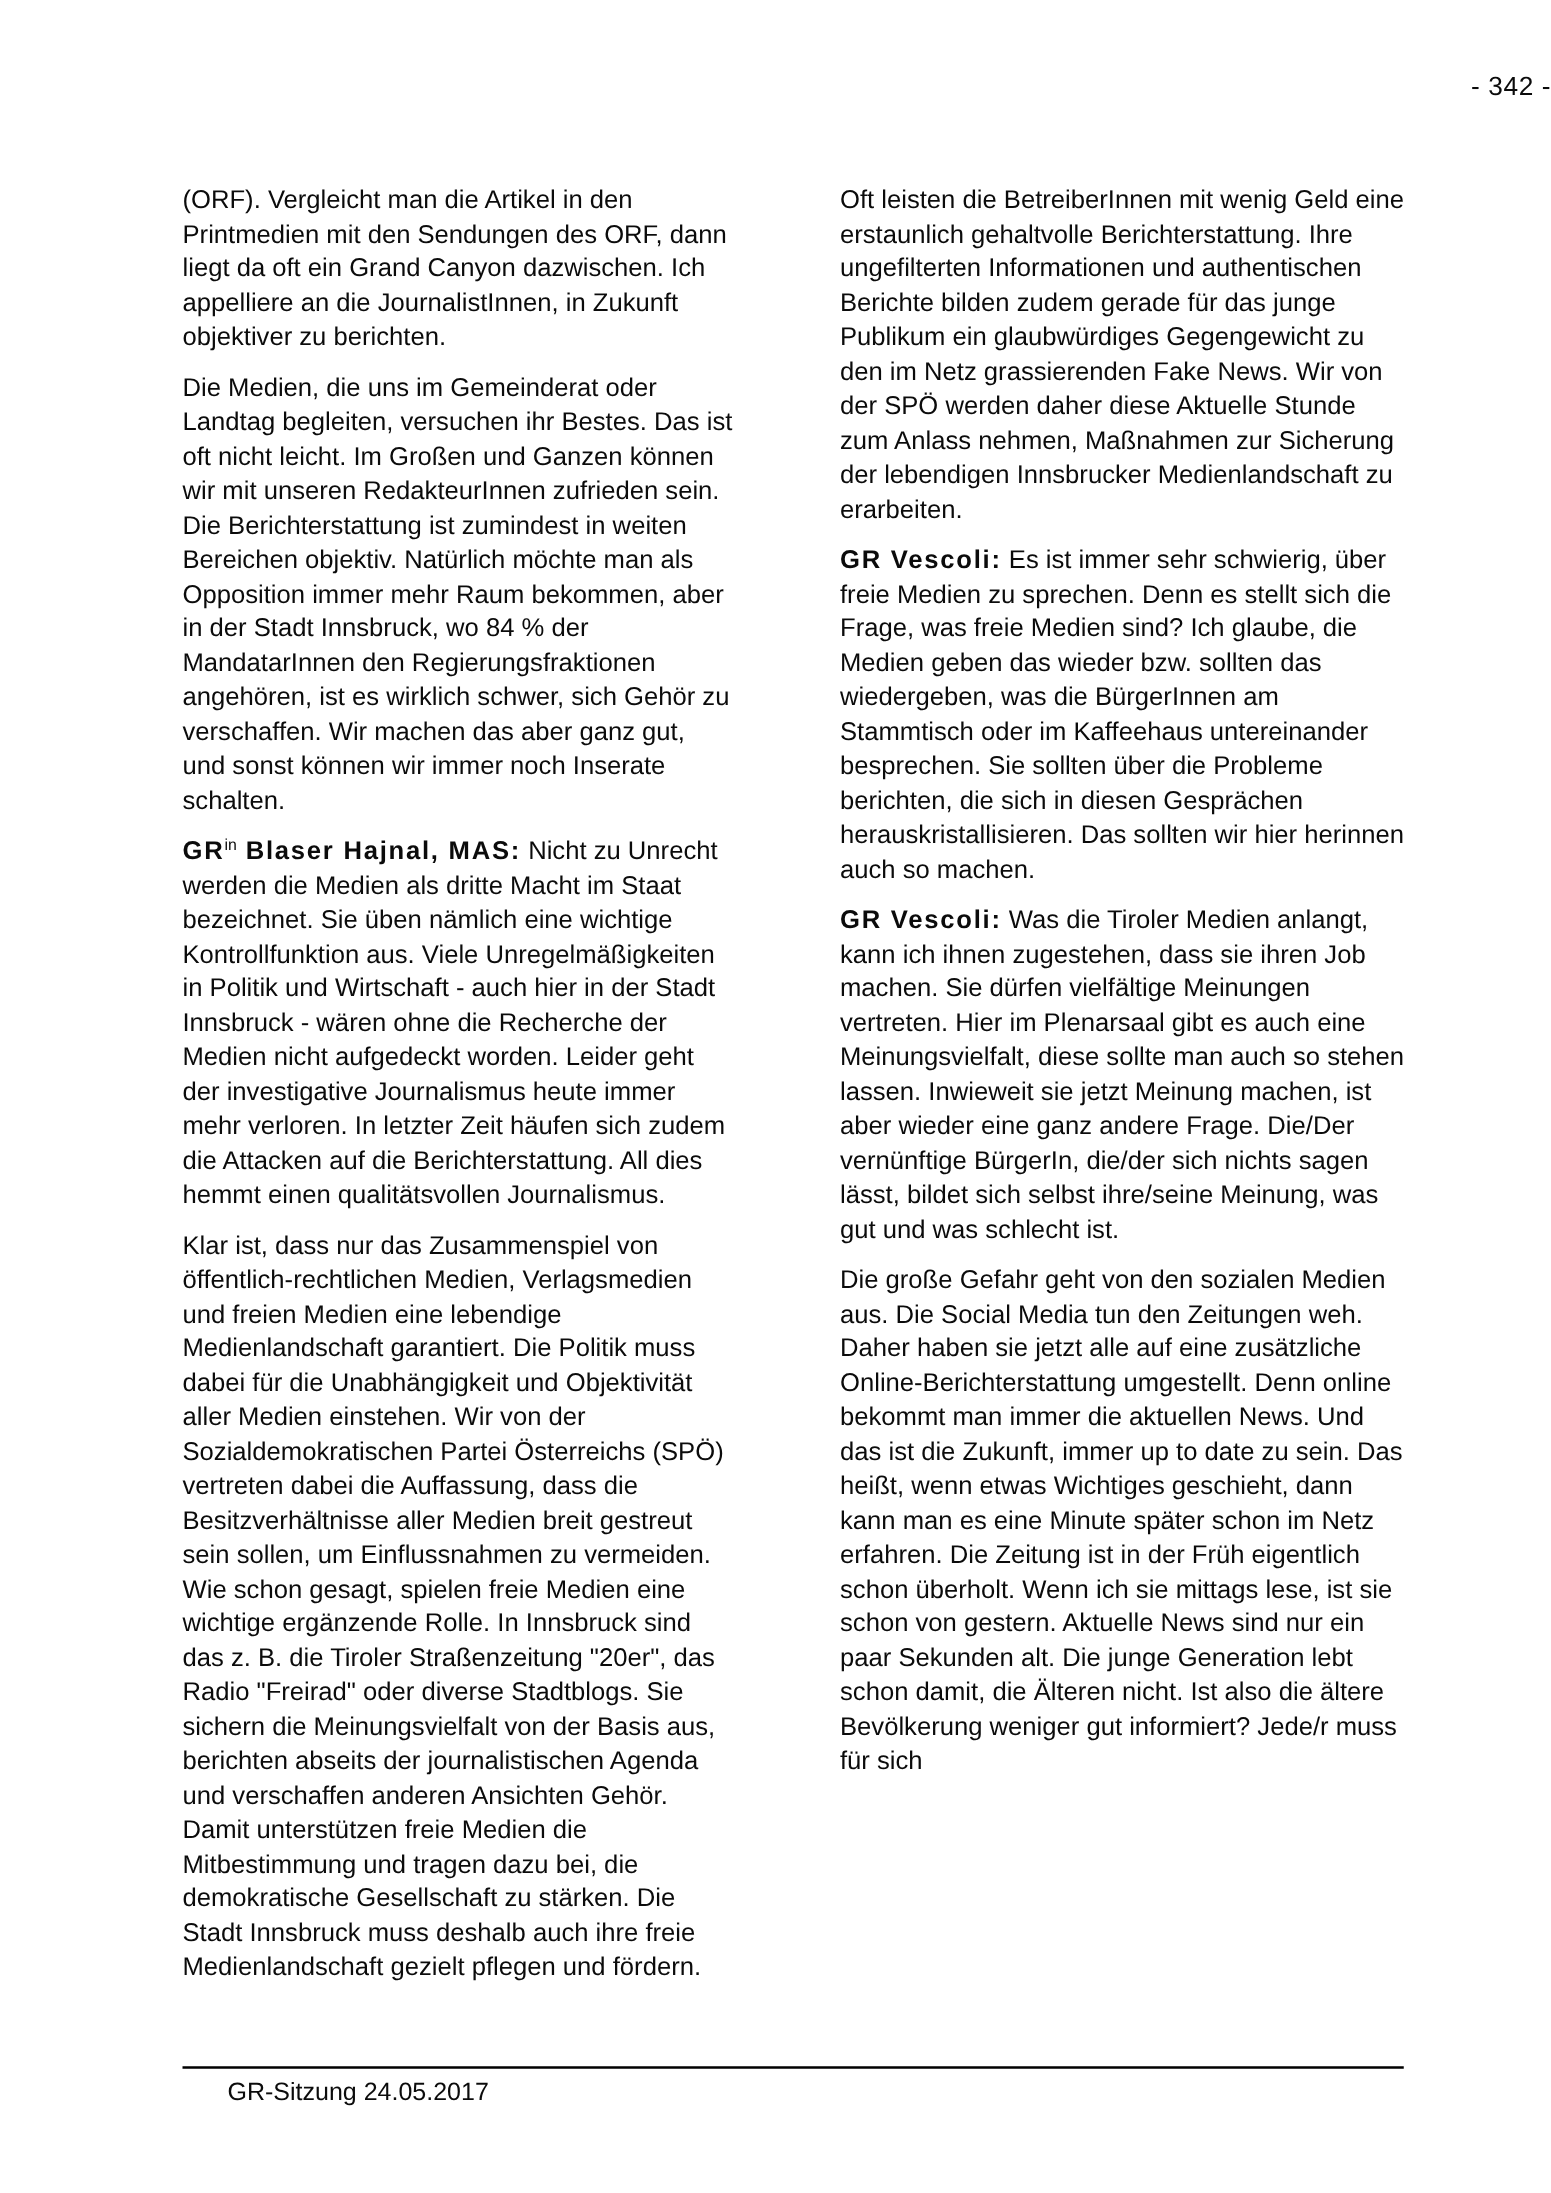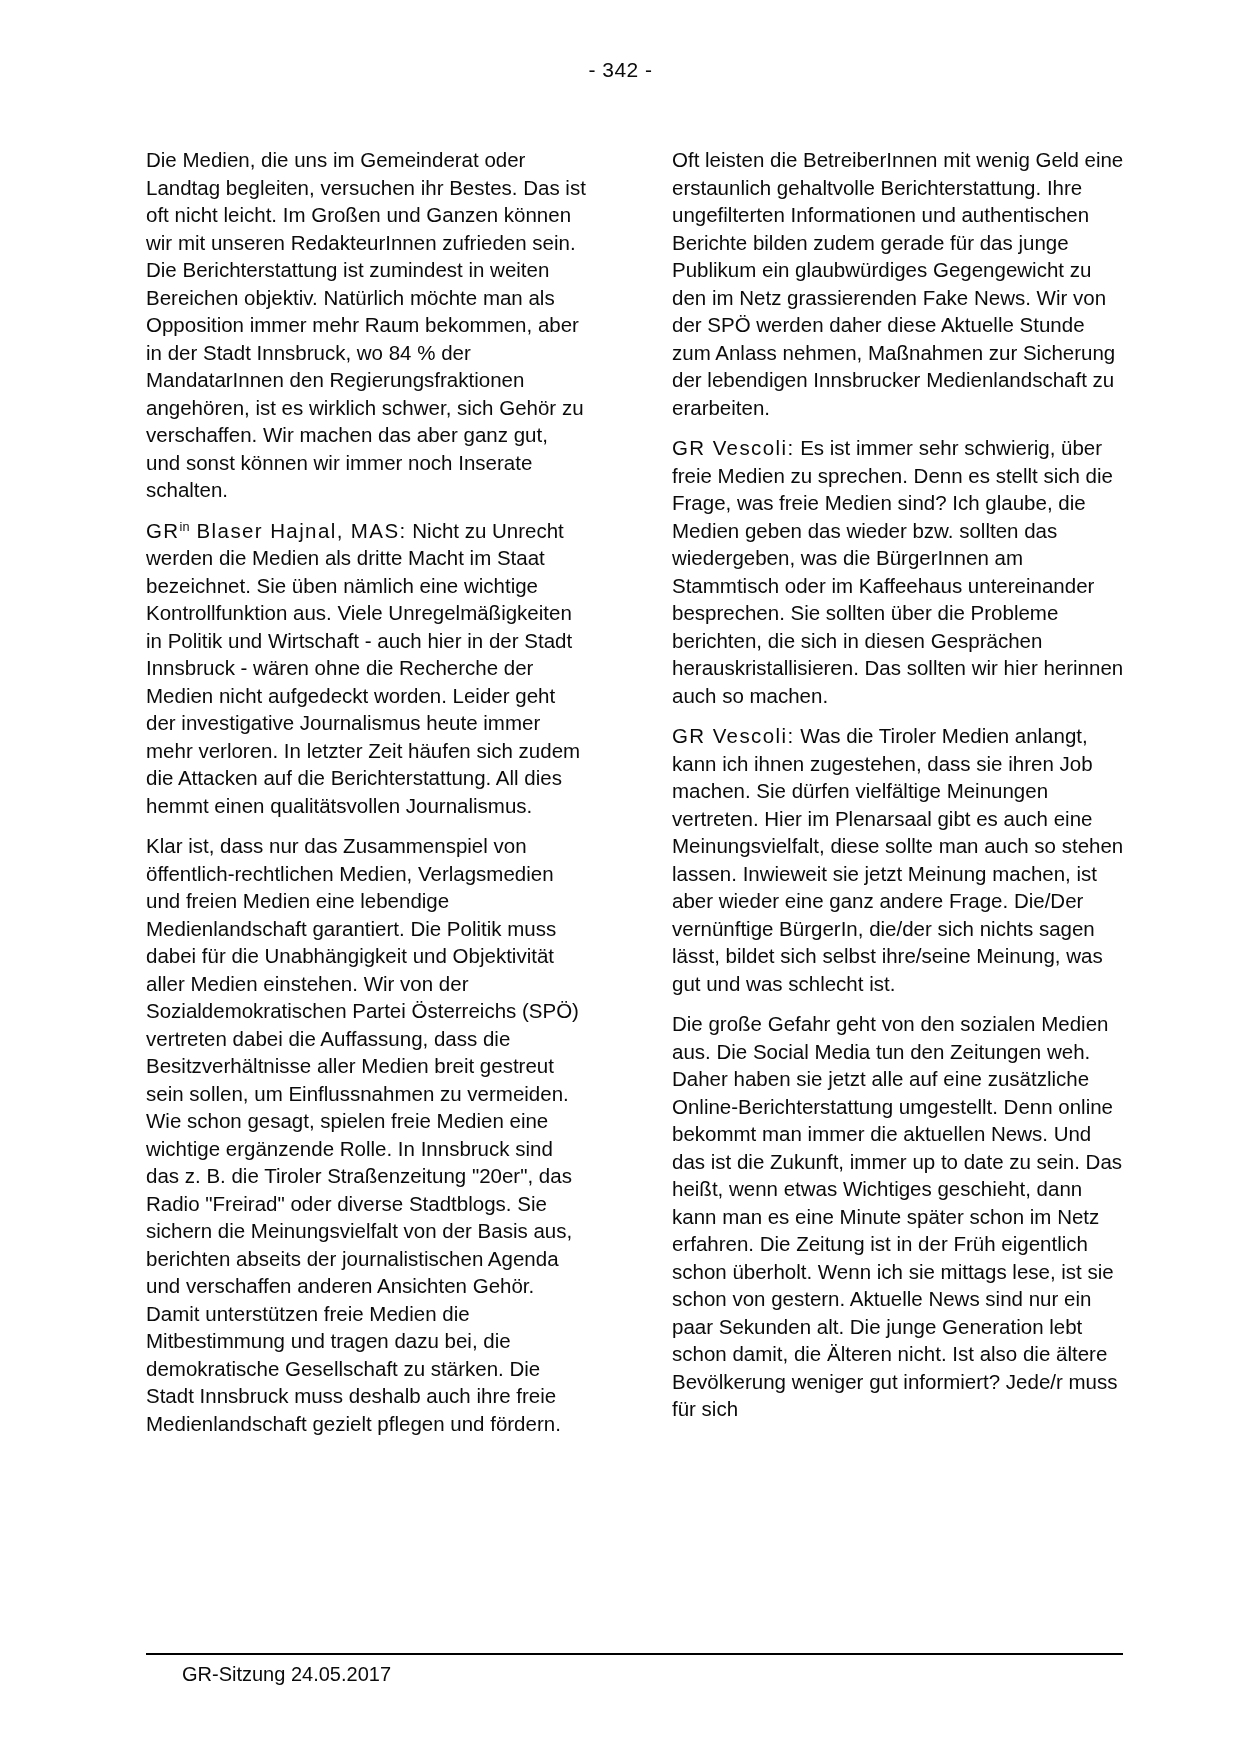--- a/index.html
+++ b/index.html
@@ -21,7 +21,7 @@
     top: 58px;
     left: 0;
     width: 100%;
-    text-align: center;
+    text-align: right;
     font-size: 21px;
     letter-spacing: 0.5px;
   }

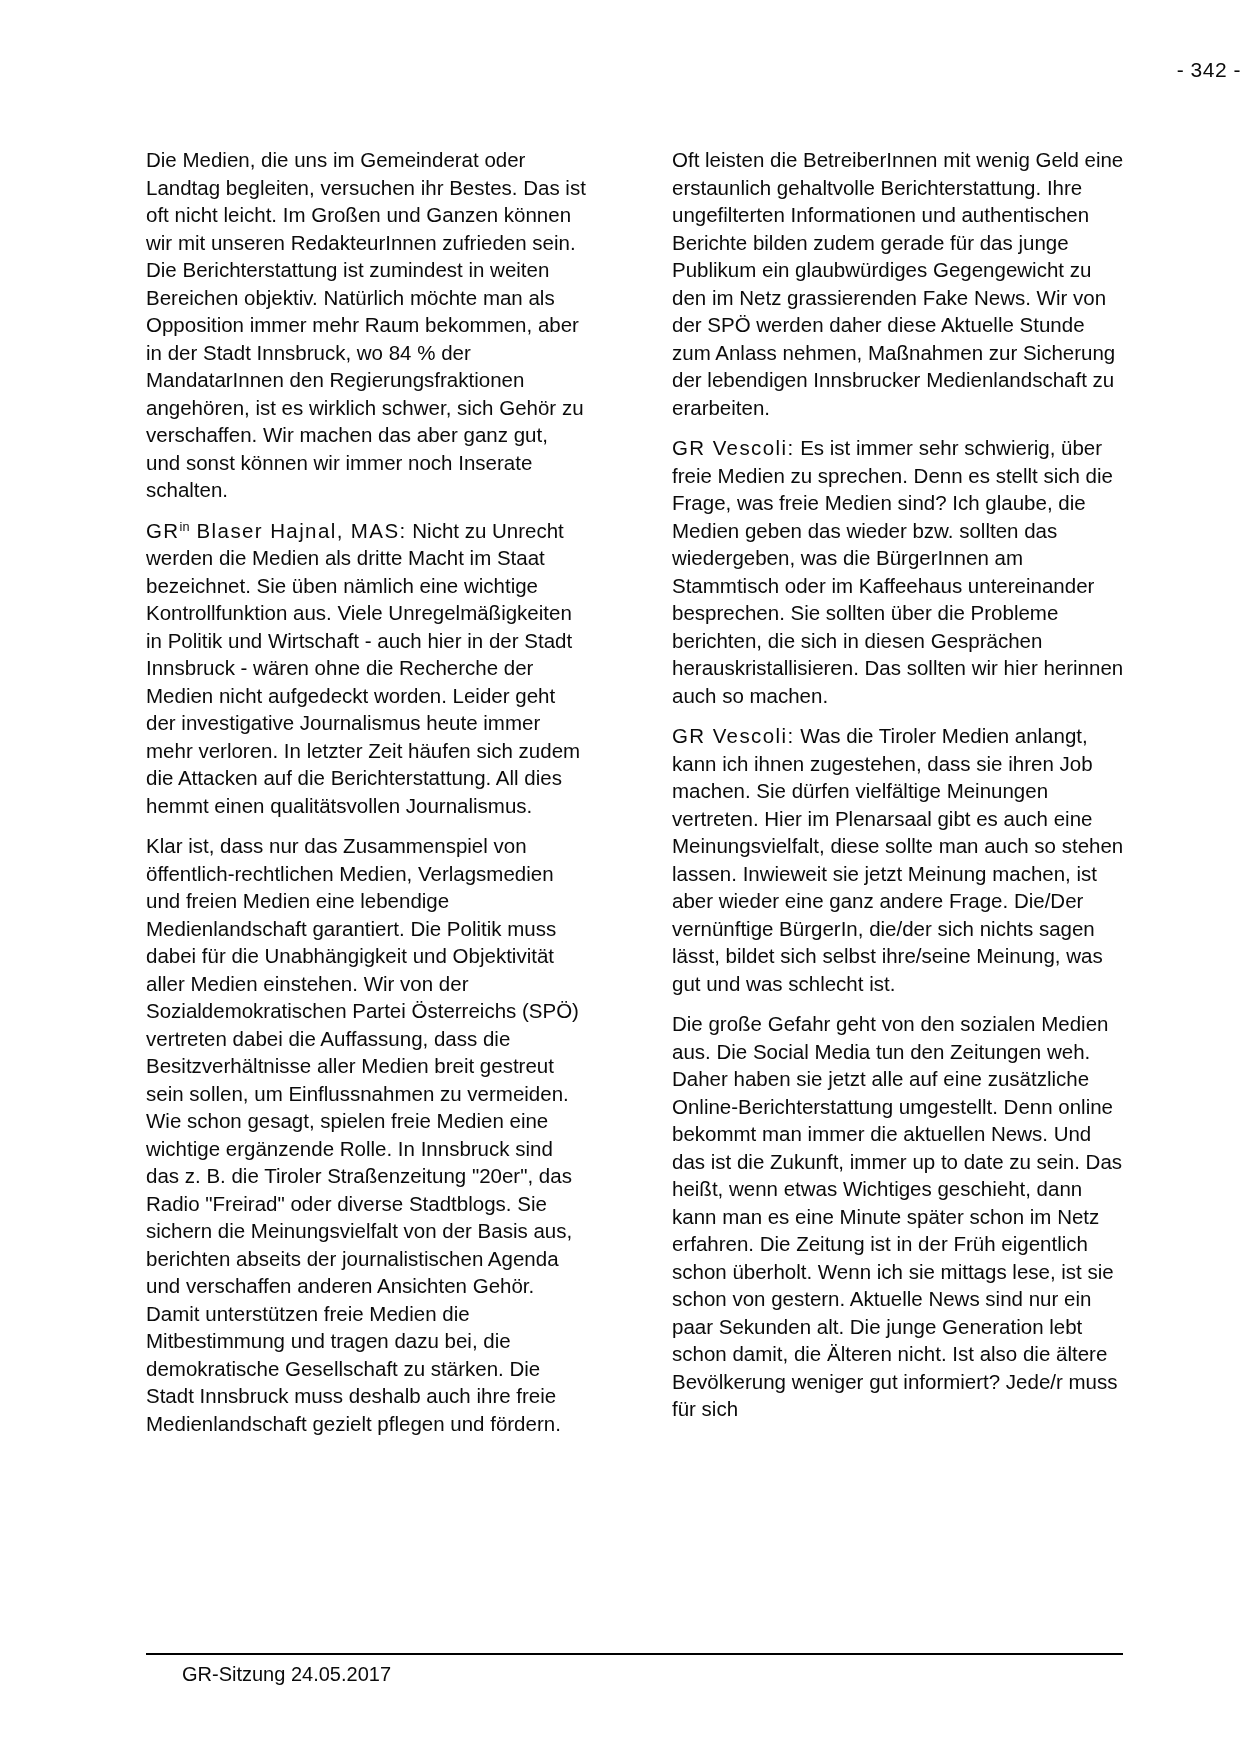--- a/index.html
+++ b/index.html
@@ -78,6 +78,7 @@
 
   <div class="content">
     <div class="col col-left">
+        <p><span>(ORF). Vergleicht man die Artikel in den Printmedien mit den Sendungen des ORF, dann liegt da oft ein Grand Canyon dazwischen. Ich appelliere an die JournalistInnen, in Zukunft objektiver zu berichten.</span></p>
         <p><span>Die Medien, die uns im Gemeinderat oder Landtag begleiten, versuchen ihr Bestes. Das ist oft nicht leicht. Im Großen und Ganzen können wir mit unseren RedakteurInnen zufrieden sein. Die Berichterstattung ist zumindest in weiten Bereichen objektiv. Natürlich möchte man als Opposition immer mehr Raum bekommen, aber in der Stadt Innsbruck, wo 84 % der MandatarInnen den Regierungsfraktionen angehören, ist es wirklich schwer, sich Gehör zu verschaffen. Wir machen das aber ganz gut, und sonst können wir immer noch Inserate schalten.</span></p>
         <p><span class="speaker">GR</span><sup class="sup">in</sup><span class="speaker"> Blaser Hajnal, MAS:</span><span> Nicht zu Unrecht werden die Medien als dritte Macht im Staat bezeichnet. Sie üben nämlich eine wichtige Kontrollfunktion aus. Viele Unregelmäßigkeiten in Politik und Wirtschaft - auch hier in der Stadt Innsbruck - wären ohne die Recherche der Medien nicht aufgedeckt worden. Leider geht der investigative Journalismus heute immer mehr verloren. In letzter Zeit häufen sich zudem die Attacken auf die Berichterstattung. All dies hemmt einen qualitätsvollen Journalismus.</span></p>
         <p><span>Klar ist, dass nur das Zusammenspiel von öffentlich-rechtlichen Medien, Verlagsmedien und freien Medien eine lebendige Medienlandschaft garantiert. Die Politik muss dabei für die Unabhängigkeit und Objektivität aller Medien einstehen. Wir von der Sozialdemokratischen Partei Österreichs (SPÖ) vertreten dabei die Auffassung, dass die Besitzverhältnisse aller Medien breit gestreut sein sollen, um Einflussnahmen zu vermeiden. Wie schon gesagt, spielen freie Medien eine wichtige ergänzende Rolle. In Innsbruck sind das z. B. die Tiroler Straßenzeitung "20er", das Radio "Freirad" oder diverse Stadtblogs. Sie sichern die Meinungsvielfalt von der Basis aus, berichten abseits der journalistischen Agenda und verschaffen anderen Ansichten Gehör. Damit unterstützen freie Medien die Mitbestimmung und tragen dazu bei, die demokratische Gesellschaft zu stärken. Die Stadt Innsbruck muss deshalb auch ihre freie Medienlandschaft gezielt pflegen und fördern.</span></p>

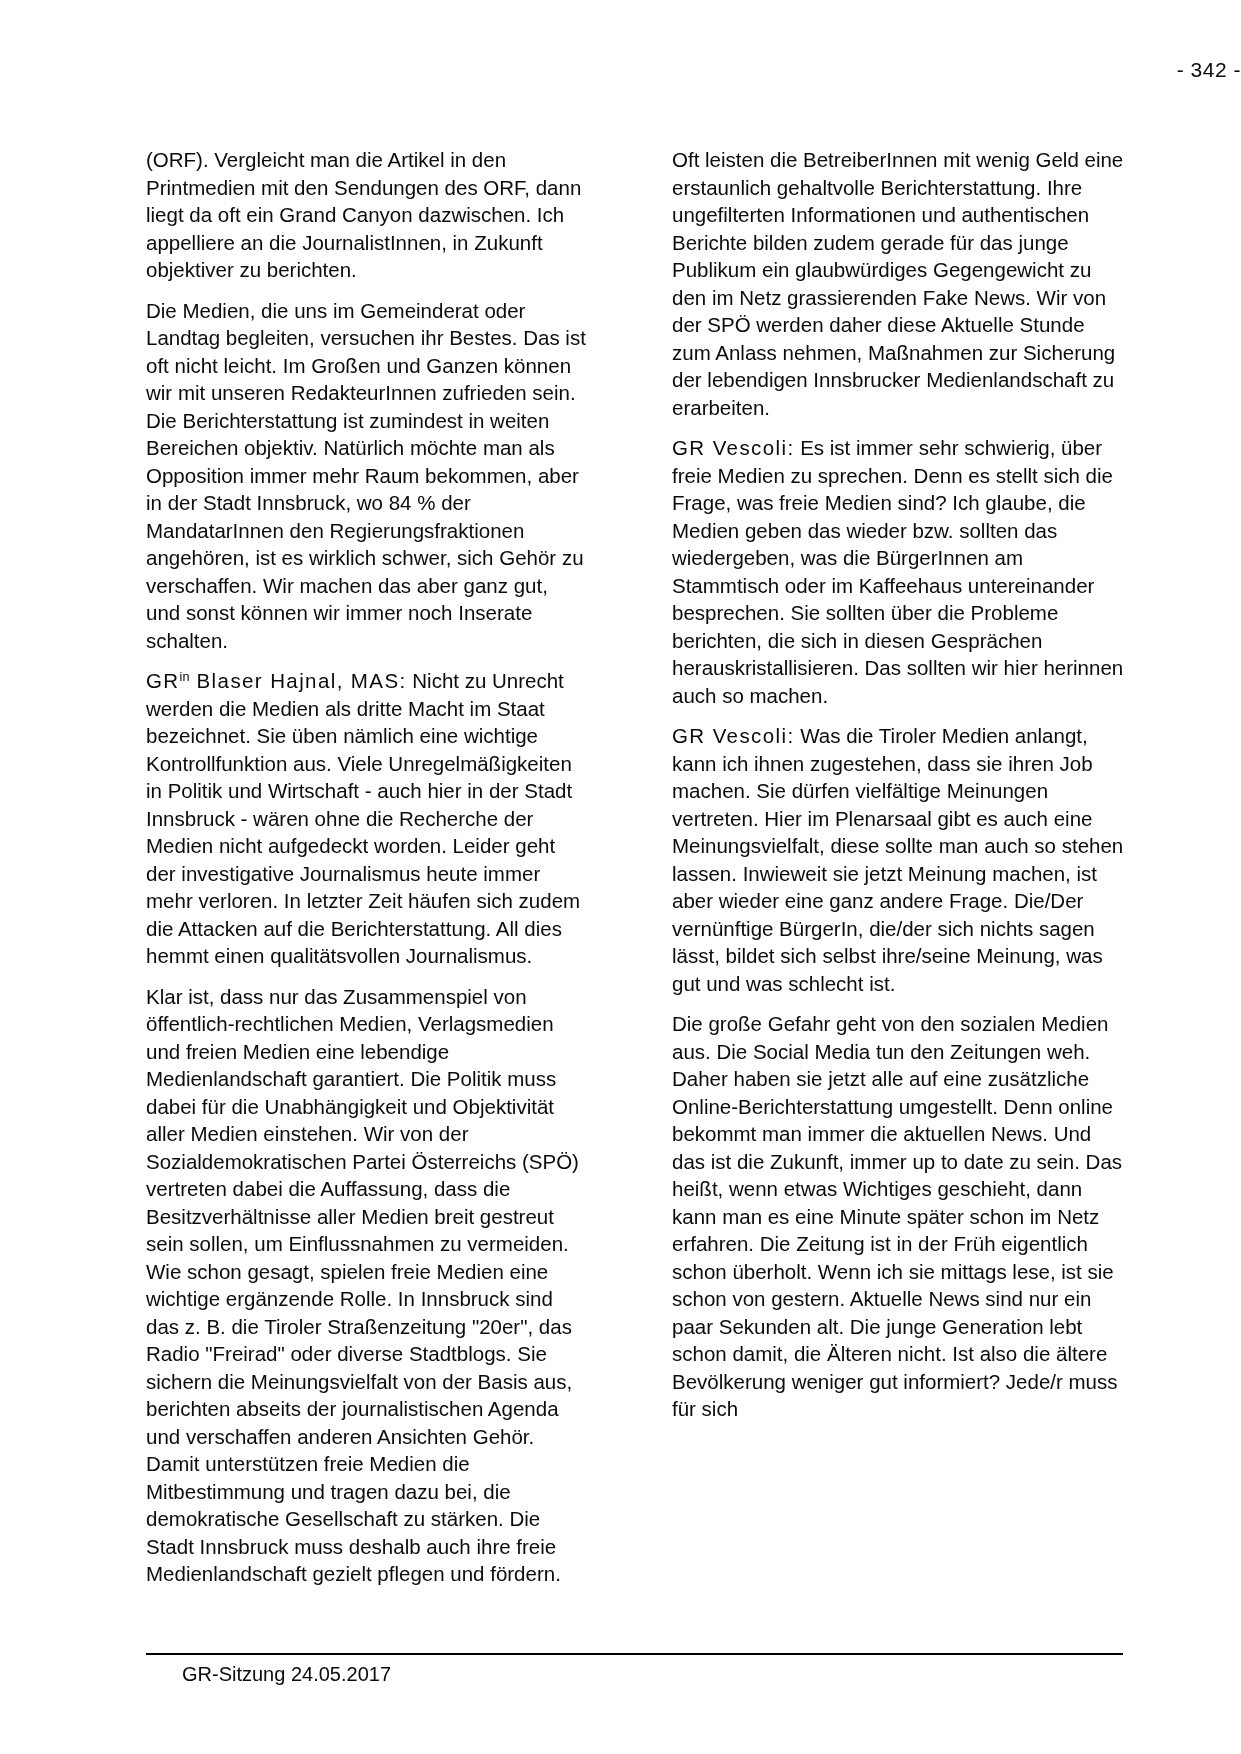--- a/index.html
+++ b/index.html
@@ -47,6 +47,7 @@
   }
   .speaker {
     letter-spacing: 1.4px;
+    font-weight: bold;
   }
   sup.sup {
     font-size: 0.62em;

